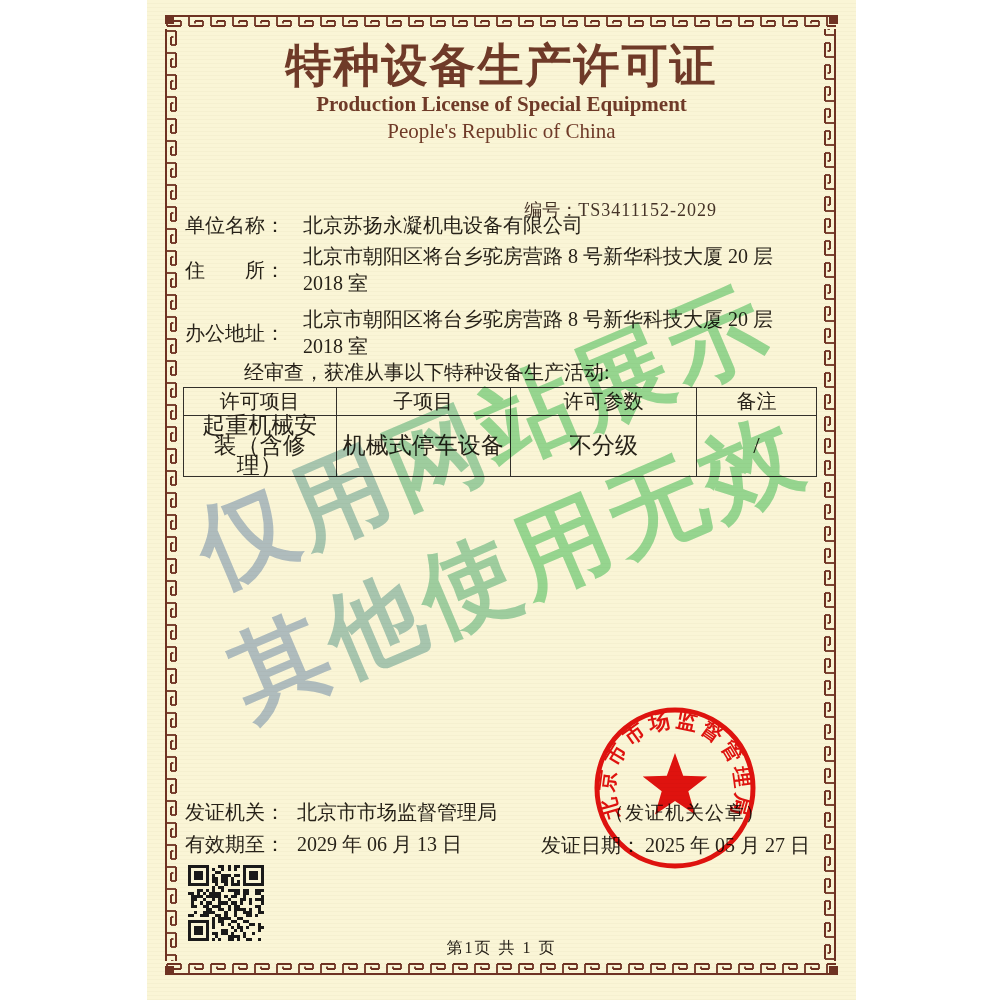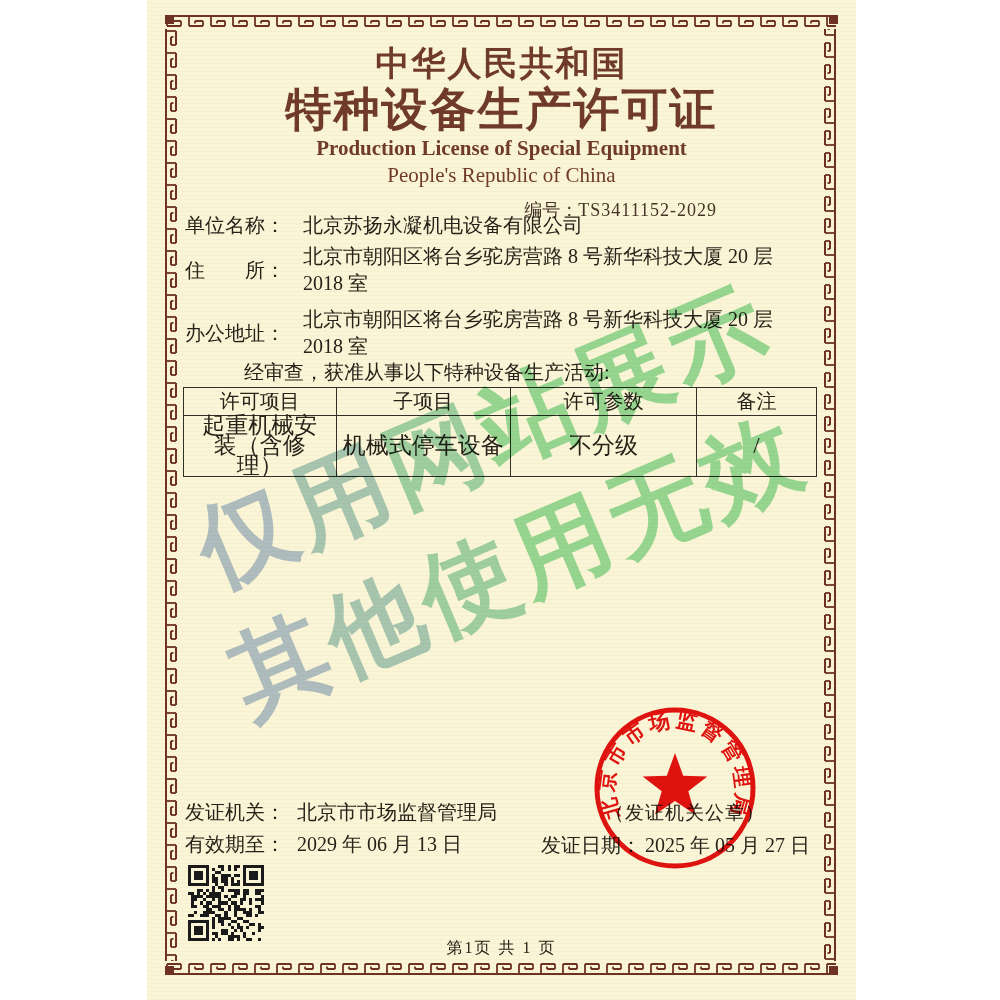--- a/index.html
+++ b/index.html
@@ -90,7 +90,6 @@
   </svg>
 
   <div class="title-block">
-    <div class="t1">中华人民共和国</div>
     <div class="t2">特种设备生产许可证</div>
     <div class="s1">Production License of Special Equipment</div>
     <div class="s2">People's Republic of China</div>

